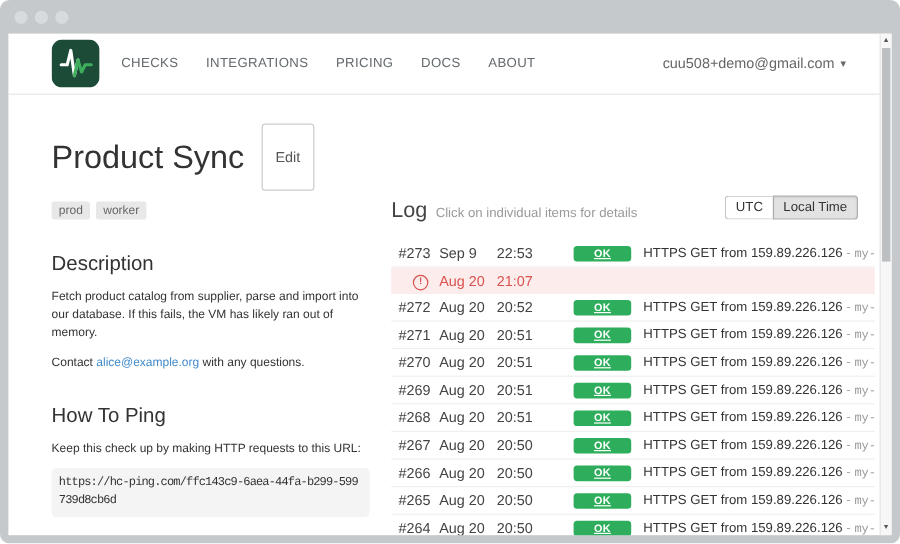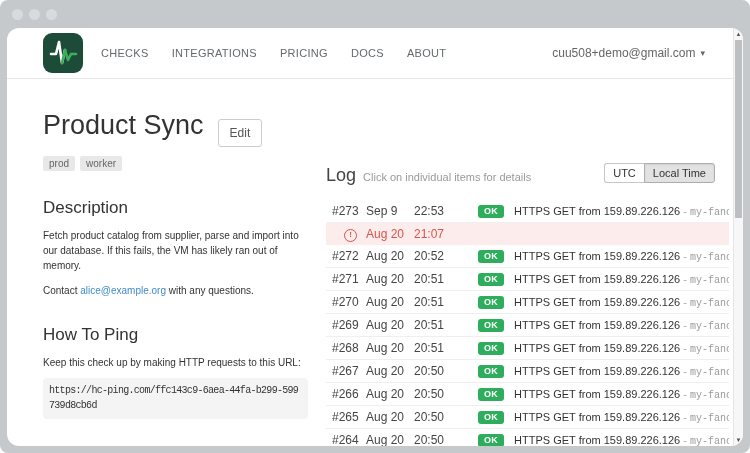--- a/index.html
+++ b/index.html
@@ -7,7 +7,7 @@
   .window{position:absolute;inset:0;background:var(--frame-gray,#c5c9cc);border-radius:8px;overflow:hidden;}
   .titlebar{height:28px;display:flex;align-items:center;padding-left:12px;}
   .dot{width:11px;height:11px;border-radius:50%;background:#d8dbdd;margin-right:6px;display:inline-block;}
-  .content{position:absolute;left:7px;right:7px;top:28px;bottom:7px;background:#fff;overflow:hidden;border-radius:12px;}
+  .content{position:absolute;left:7px;right:7px;top:28px;bottom:7px;background:#fff;overflow:hidden;}
 
   
   .navbar{height:50px;border-bottom:1px solid #e7e7e7;display:flex;align-items:center;padding:0 24px 0 36px;}

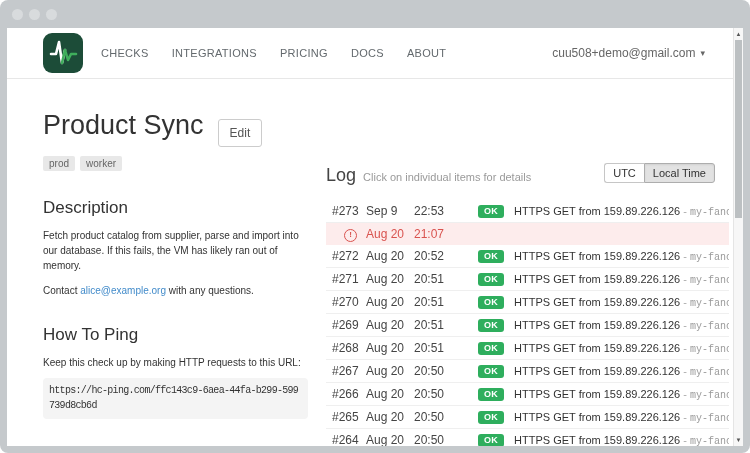--- a/index.html
+++ b/index.html
@@ -25,7 +25,7 @@
   
   .title-row{display:flex;align-items:center;gap:14px;}
   h1{font-size:27px;font-weight:400;color:#333;margin:0;line-height:32px;}
-  .btn{background:#fff;border:1px solid #ccc;border-radius:3px;color:#555;font-size:12px;padding:6px 11px;font-family:inherit;cursor:pointer;margin-top:16px;}
+  .btn{background:#fff;border:1px solid #ccc;border-radius:3px;color:#555;font-size:12px;padding:20px 11px;font-family:inherit;cursor:pointer;}
   .tags{margin-top:6px;}
   .tag{display:inline-block;background:#e8e8e8;color:#666;font-size:10px;padding:2px 6px;border-radius:2px;margin-right:5px;}
   h2{font-size:17px;font-weight:400;color:#333;margin:27px 0 0 0;}

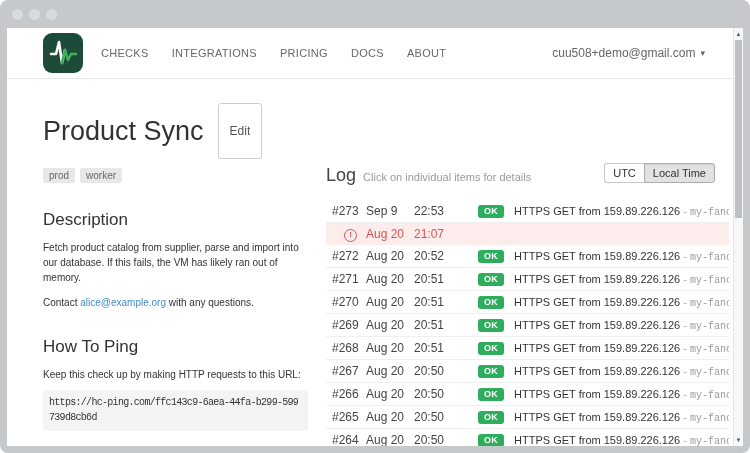--- a/index.html
+++ b/index.html
@@ -50,7 +50,7 @@
   .c-date{width:48px;flex:0 0 auto;}
   .c-time{width:40px;flex:0 0 auto;}
   .c-spacer{width:24px;flex:0 0 auto;}
-  .ok-badge{background:var(--ok-green,#2eae5d);color:#fff;font-size:9px;font-weight:bold;padding:2px 6px;border-radius:3px;line-height:1;flex:0 0 auto;letter-spacing:.3px;}
+  .ok-badge{background:var(--ok-green,#2eae5d);color:#fff;font-size:9px;font-weight:bold;padding:2px 17px;border-radius:3px;line-height:1;flex:0 0 auto;letter-spacing:.3px;text-decoration:underline;}
   .c-msg{margin-left:10px;white-space:nowrap;overflow:hidden;font-size:11px;color:#333;flex:1;min-width:0;}
   .log-row.alert .c-msg{color:var(--alert-red,#d9534f);margin-left:8px;}
   .msg-sep{color:#aaa;}

